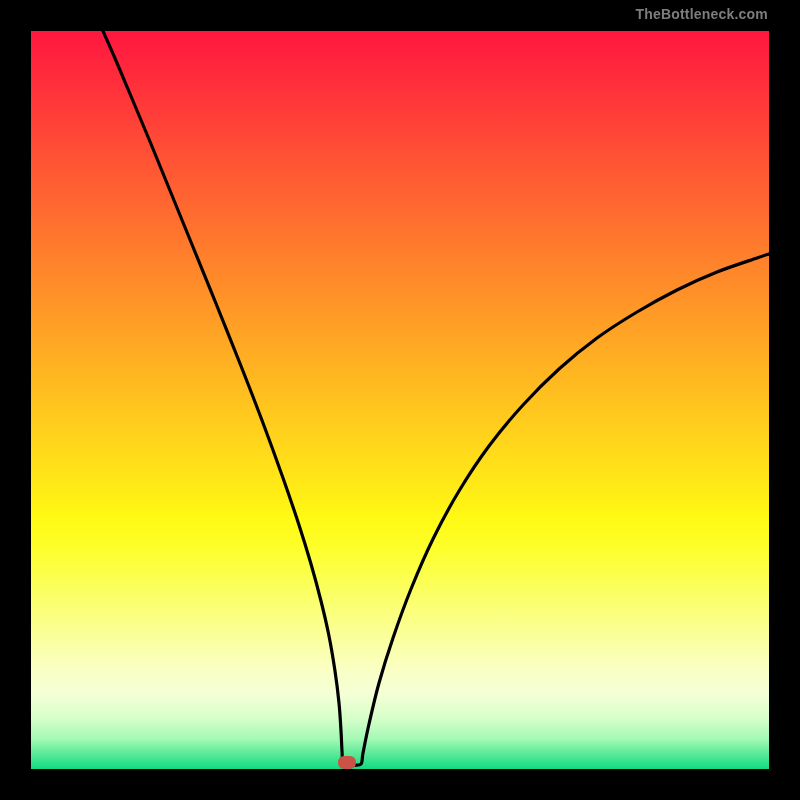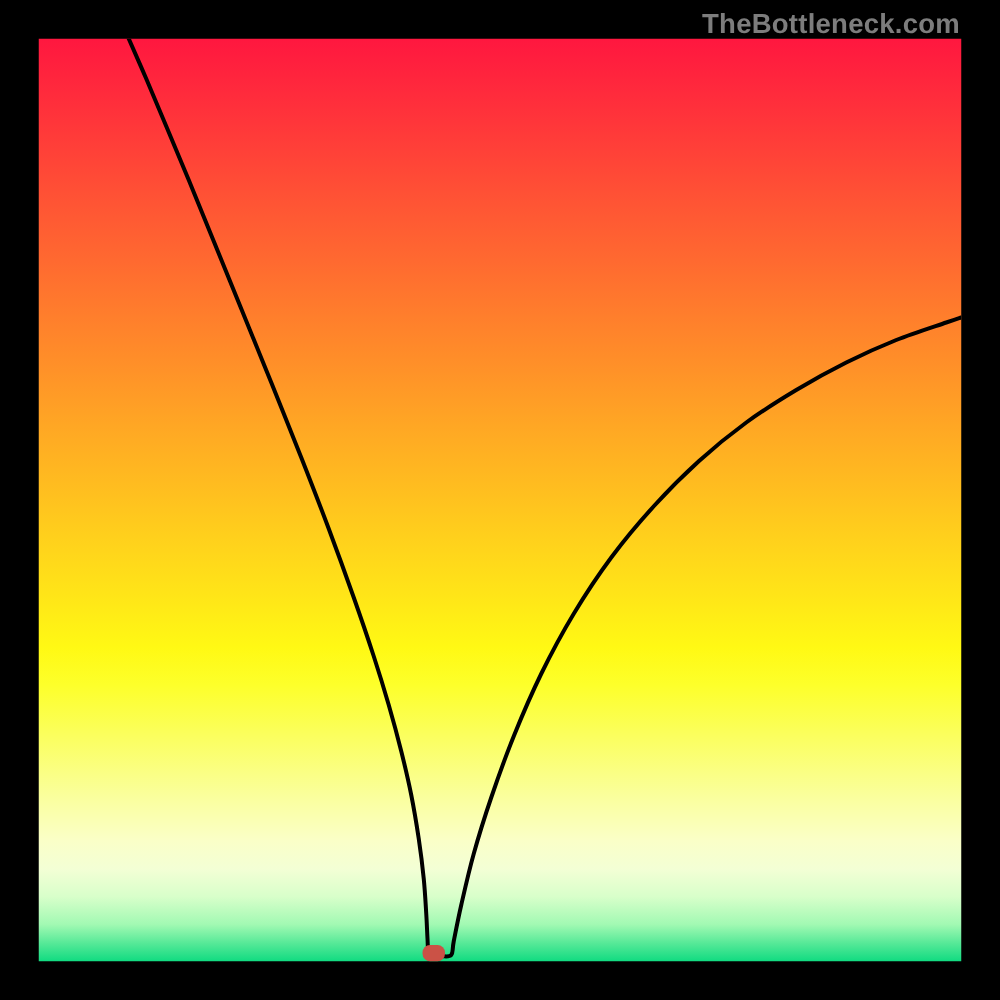--- a/index.html
+++ b/index.html
@@ -62,7 +62,7 @@
     position: absolute;
     top: 6px;
     right: 32px;
-    font-size: 22px;
+    font-size: 14px;
     font-weight: 600;
     color: #7d7d7d;
     letter-spacing: 0.2px;

